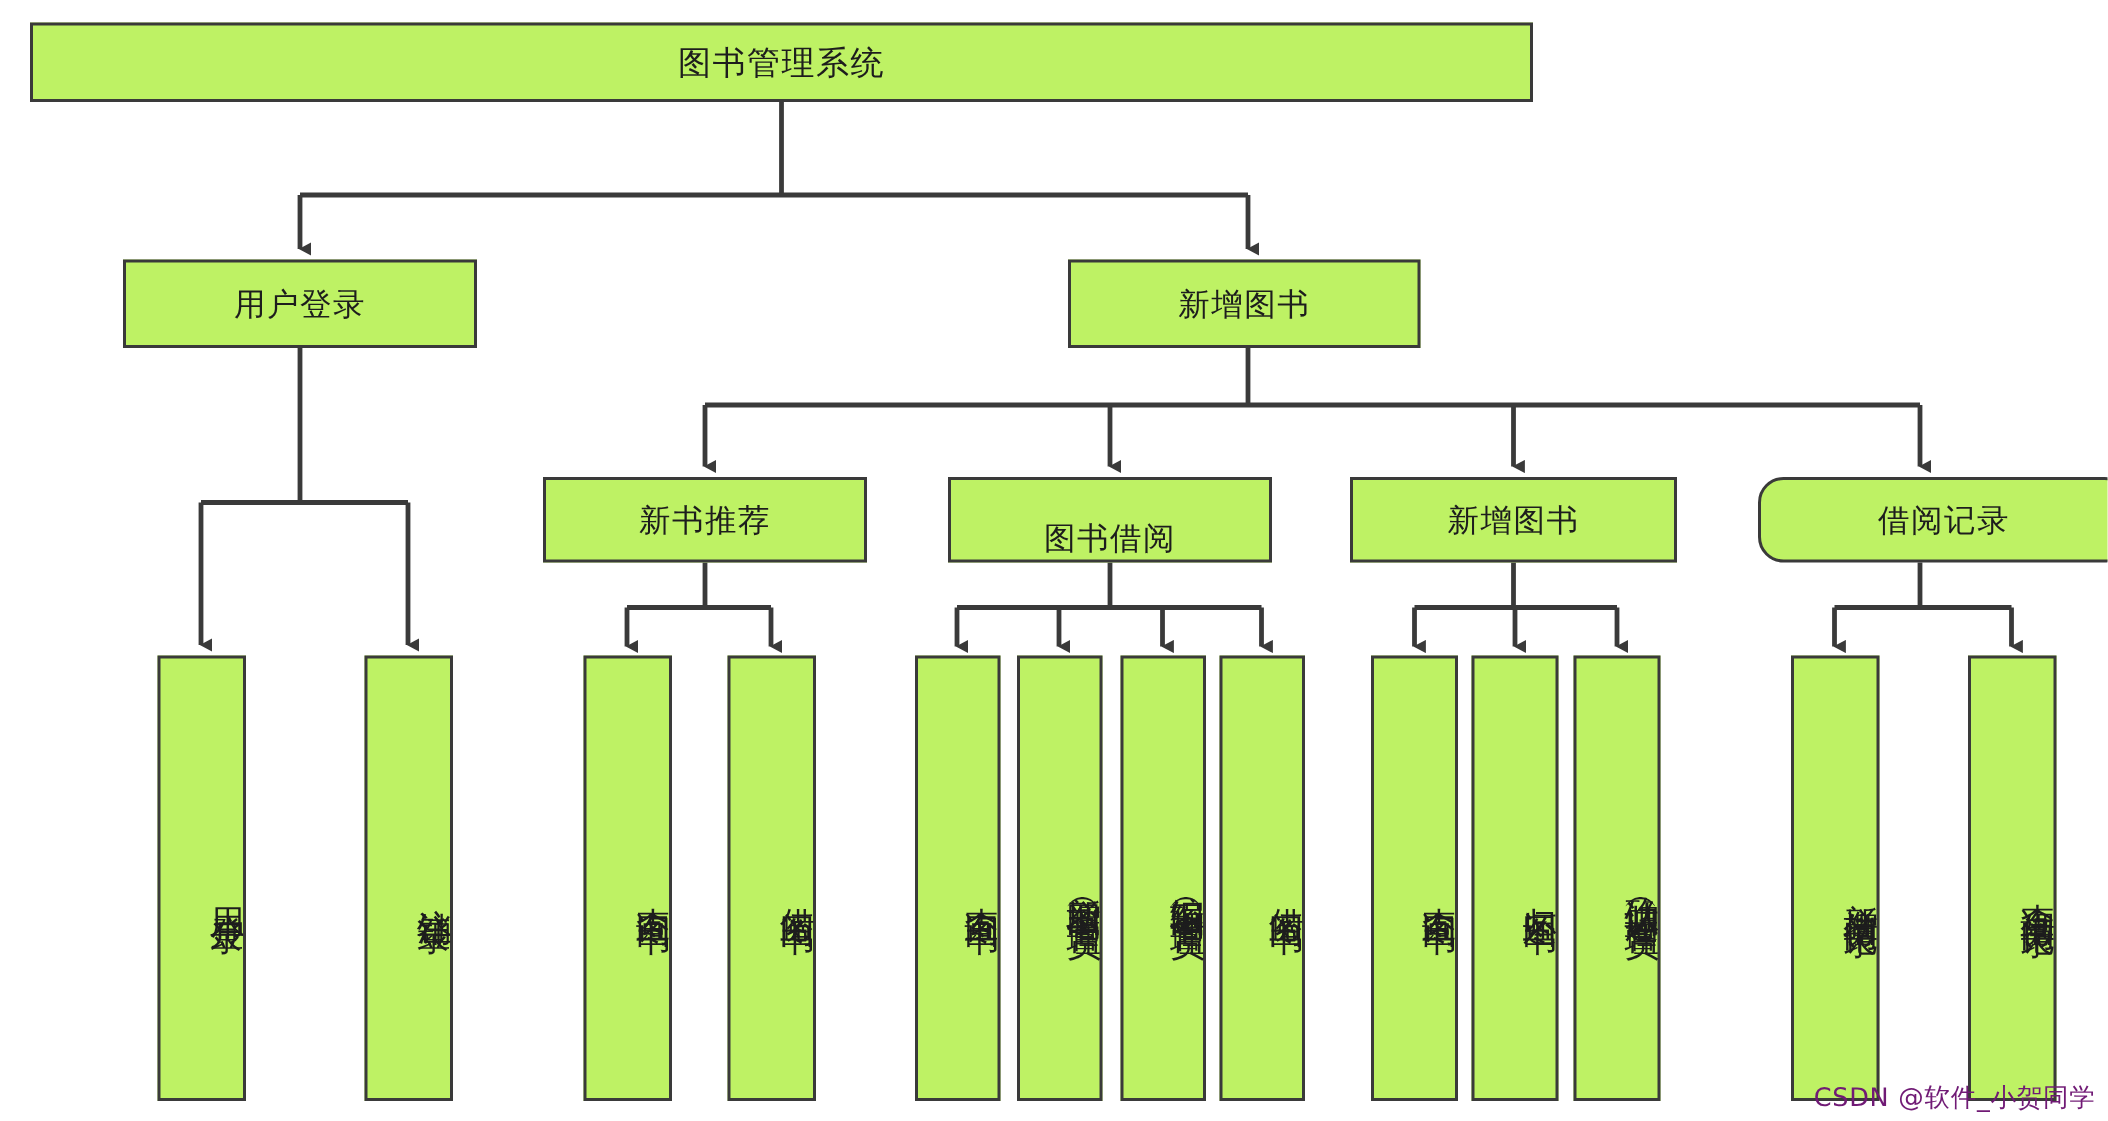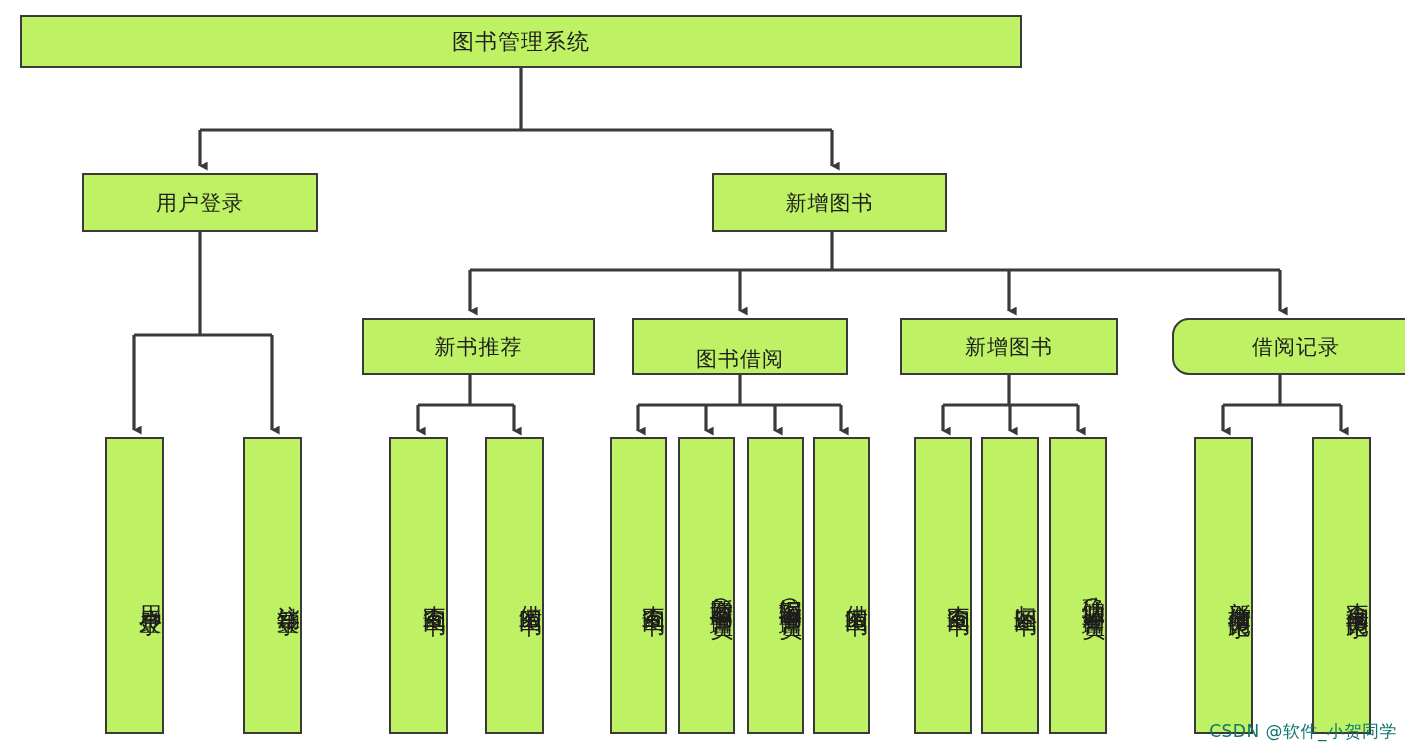--- a/index.html
+++ b/index.html
@@ -122,7 +122,7 @@
     <span class="lbl">新增图书</span>
   </div>
 
-  <div class="node h" style="left:362px;top:318px;width:233px;height:57px;justify-content:center;">
+  <div class="node h" style="left:362px;top:318px;width:216px;height:57px;justify-content:center;">
     <span class="lbl">新书推荐</span>
   </div>
   <div class="node h" style="left:632px;top:318px;width:216px;height:57px;align-items:flex-end;">

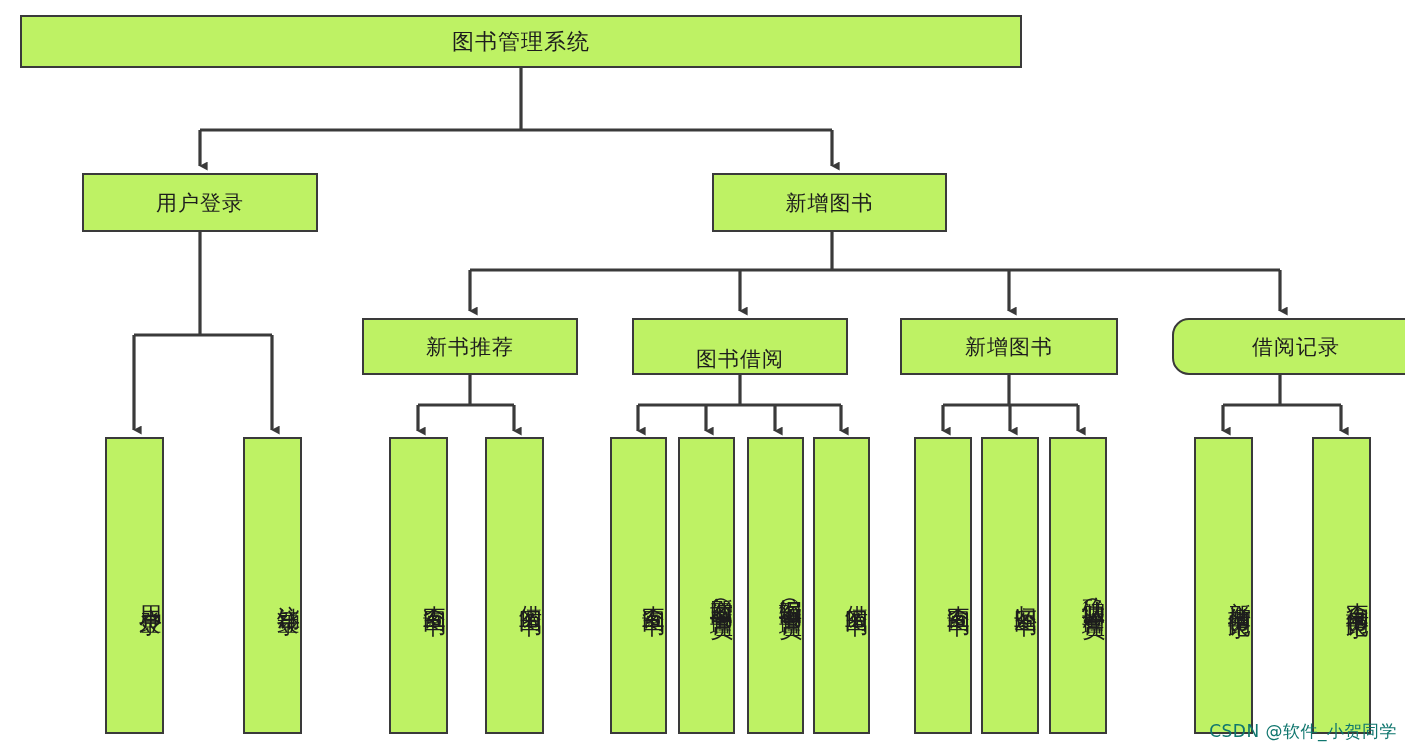--- a/index.html
+++ b/index.html
@@ -50,7 +50,7 @@
     position:absolute;
     right:8px;bottom:4px;
     font-size:17px;
-    color:#0f766e;
+    color:#701a75;
     letter-spacing:0.5px;
     white-space:nowrap;
   }

